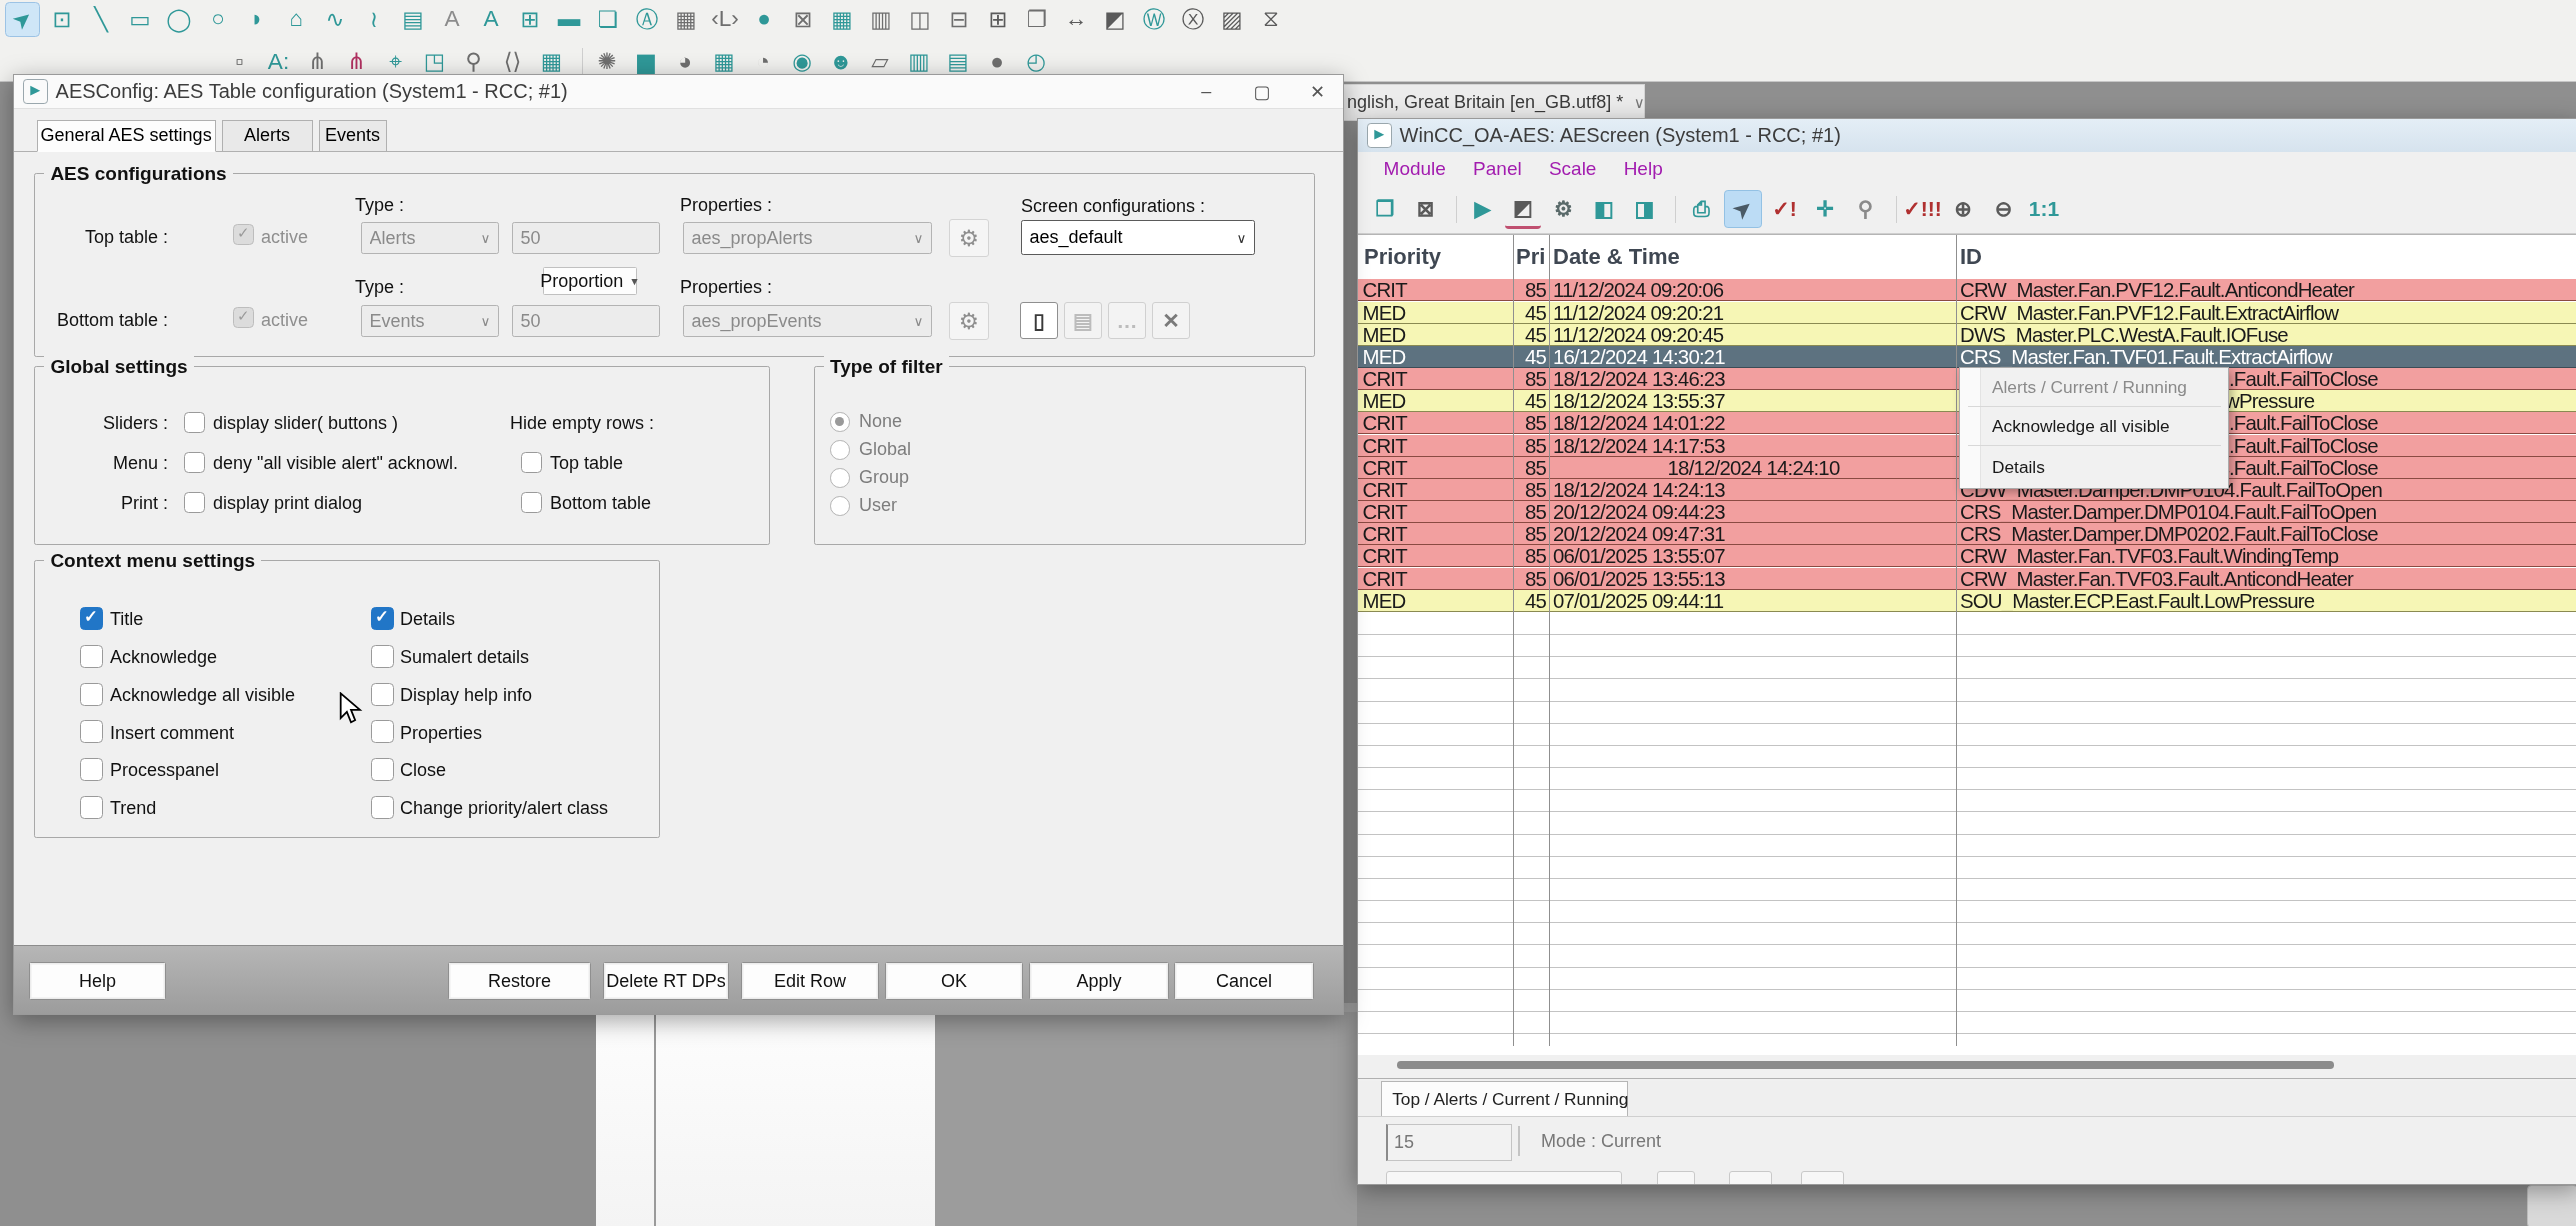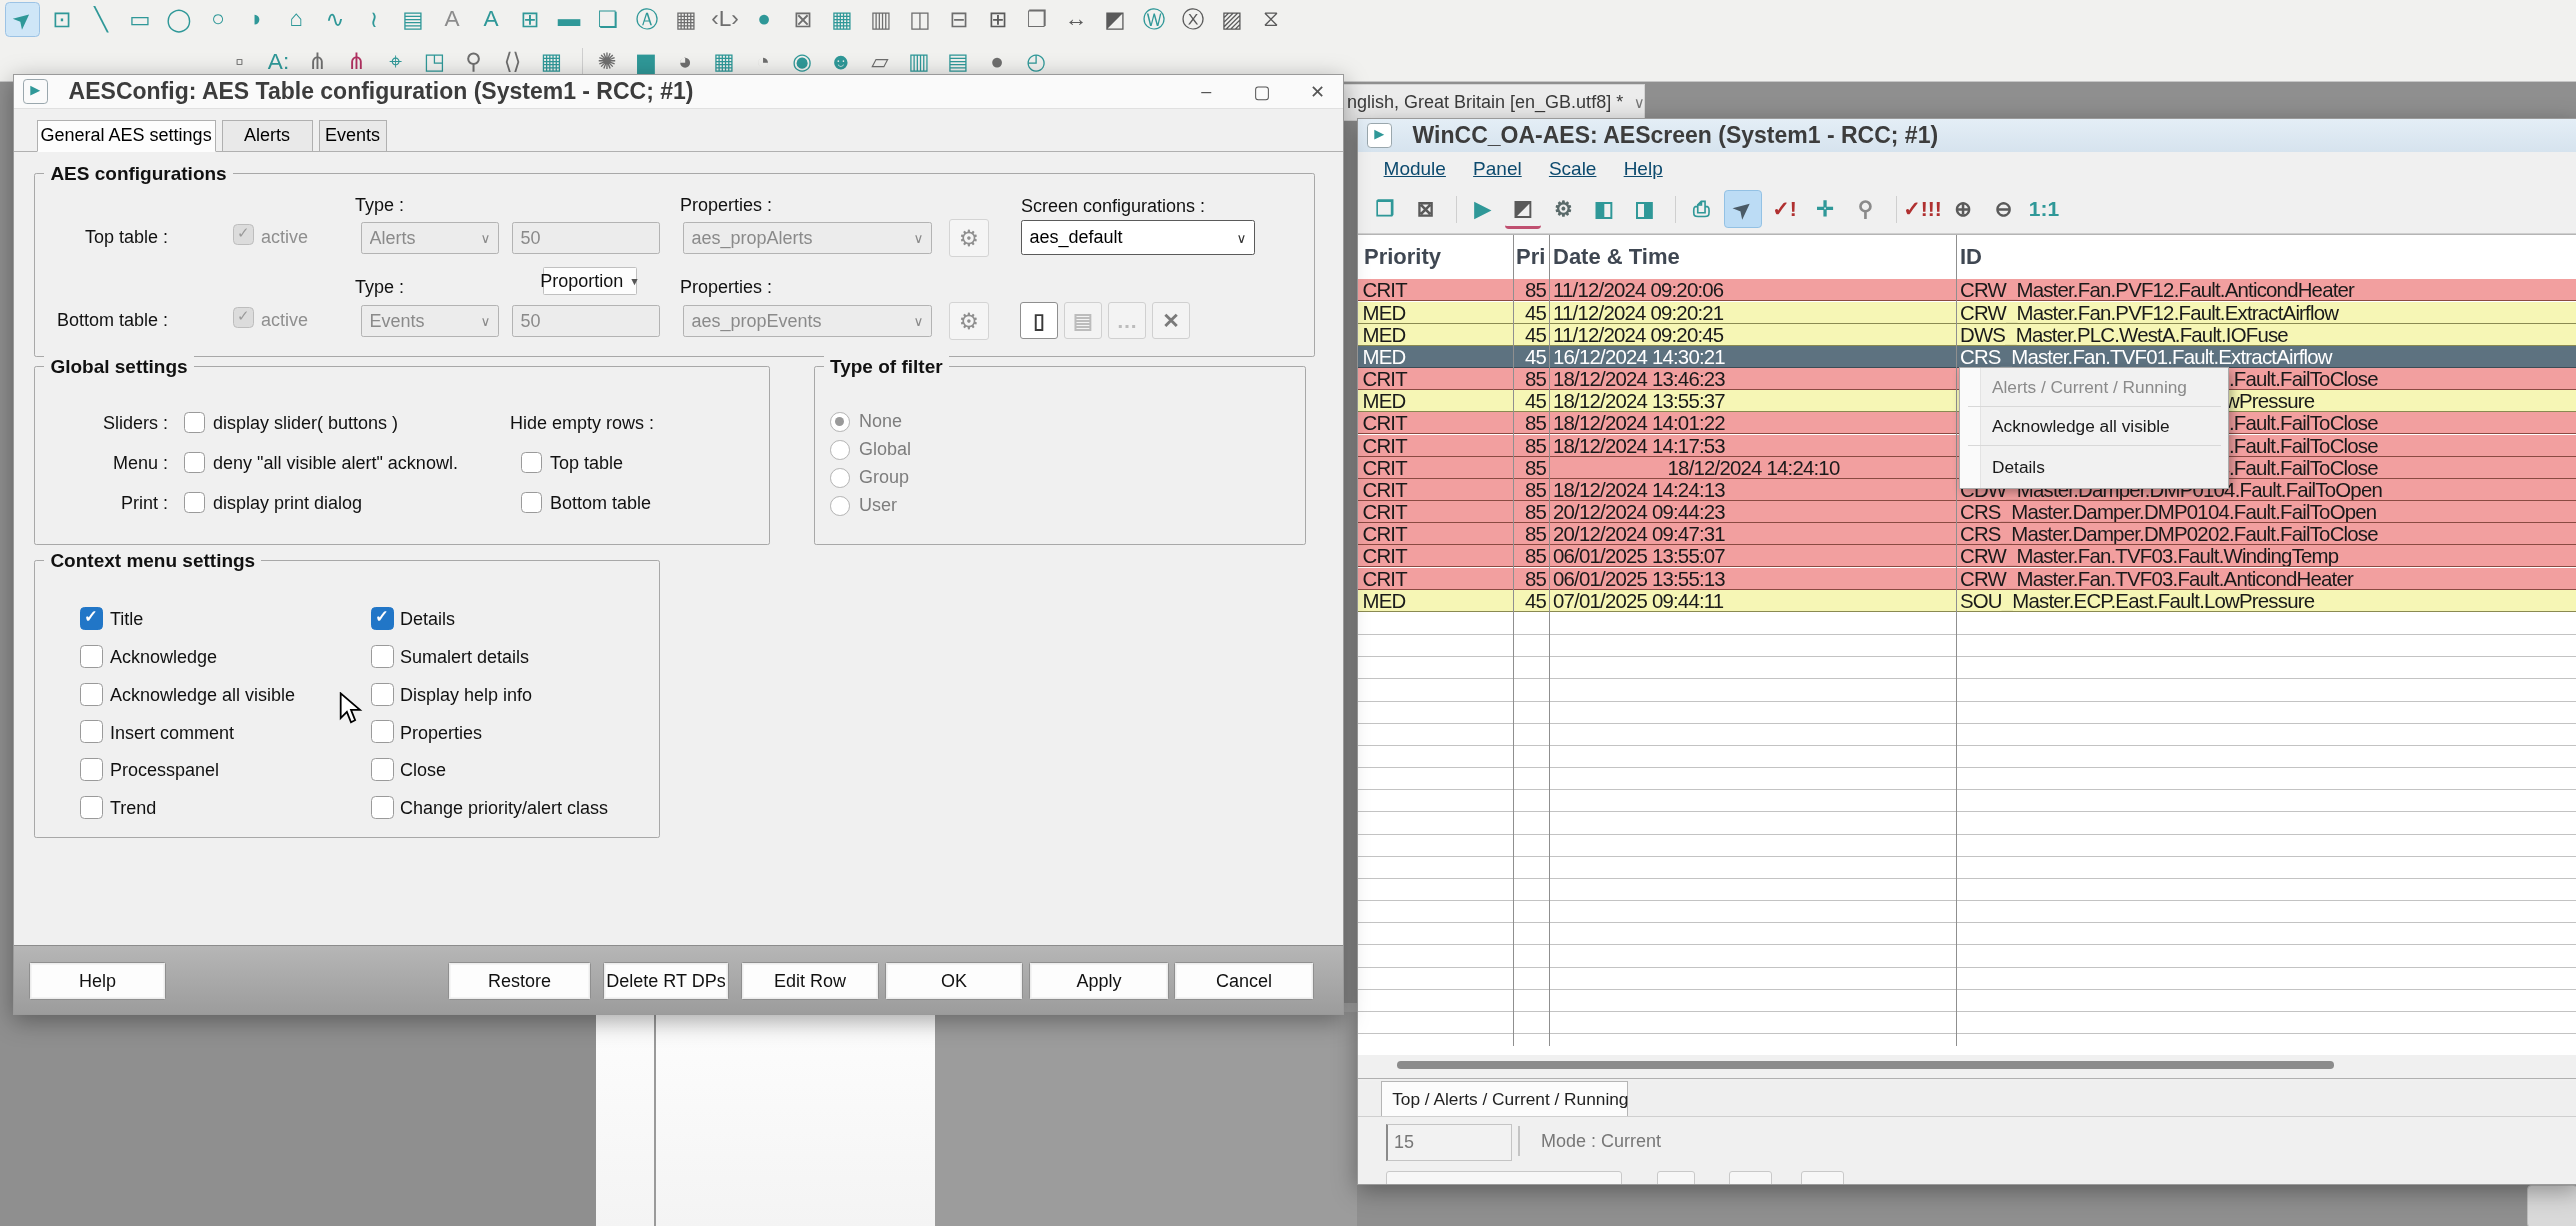--- a/index.html
+++ b/index.html
@@ -19,7 +19,7 @@
             border-bottom:0.8px solid #e0e0e0;}
   .titleicon{width:22.6px;height:22.6px;margin-left:9px;border:1.5px solid #9aa7ad;border-radius:3.8px;
              color:#2f9898;font-size:13px;line-height:20.4px;text-align:center;flex:0 0 auto;}
-  .titletext{margin-left:21px;font-size:23px;color:#3c3c3c;font-weight:bold;}
+  .titletext{margin-left:8px;font-size:20px;color:#3c3c3c;}
   .tb-btn{width:36px;height:30px;display:flex;align-items:center;justify-content:center;
           font-size:18px;color:#555;}
   

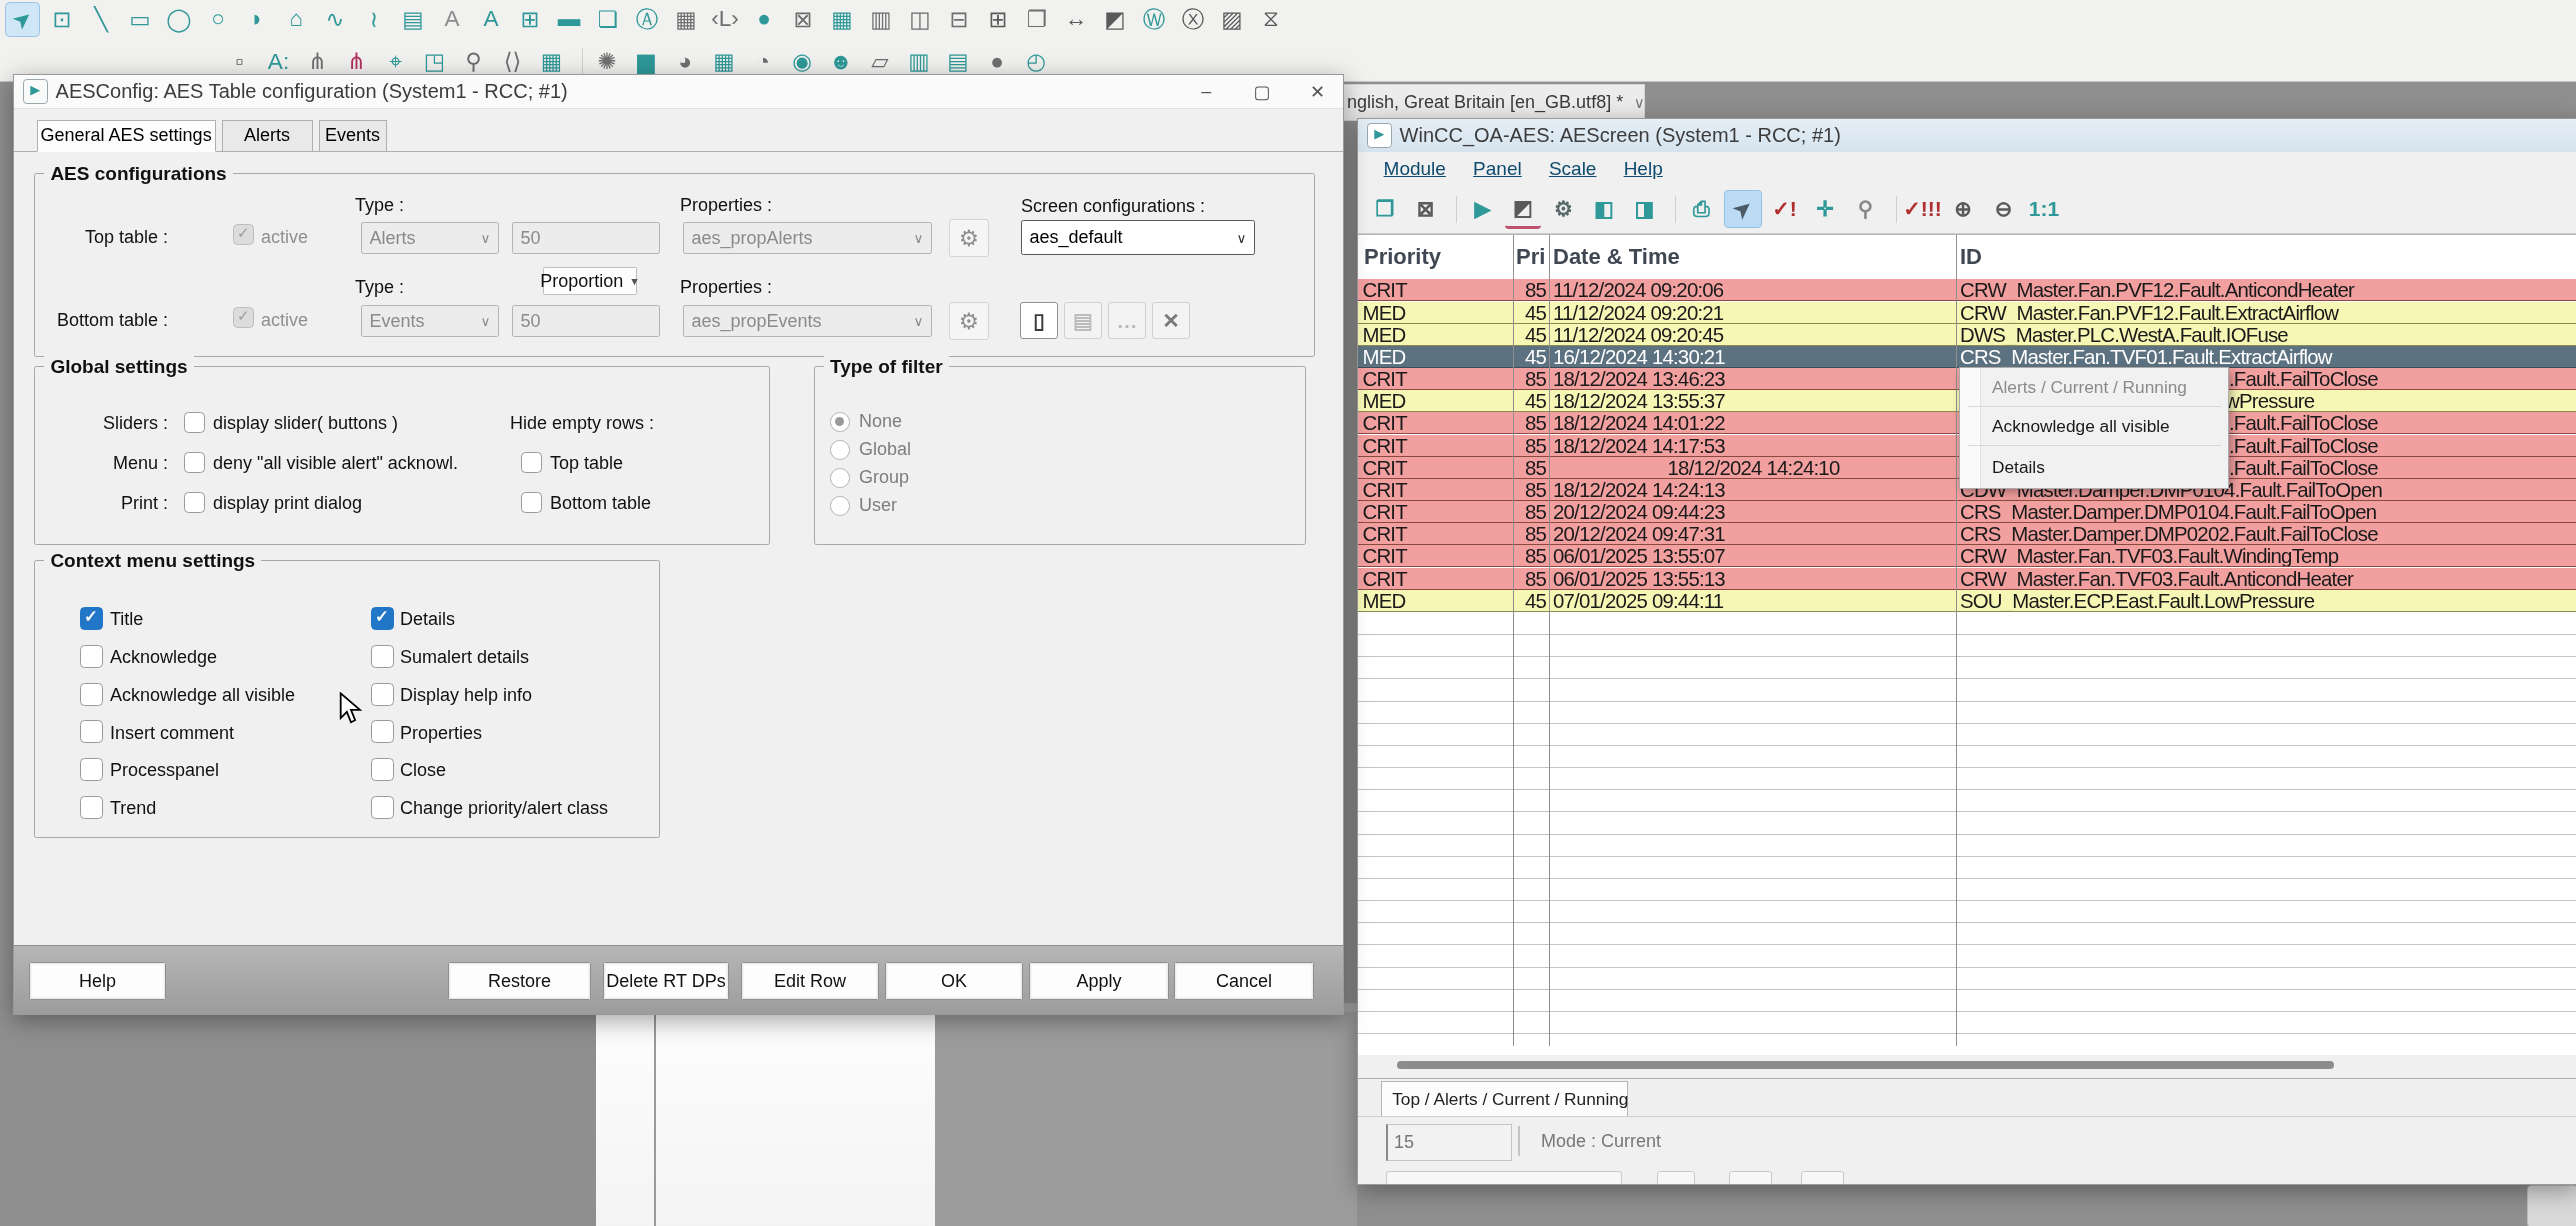--- a/index.html
+++ b/index.html
@@ -54,7 +54,7 @@
   
   #aescreen .menubar{position:absolute;left:0;top:33px;right:0;height:33px;background:#f0f0f0;
        border-bottom:0.8px solid #dcdcdc;display:flex;align-items:center;padding-left:12px;}
-  .menu-item{font-size:19px;color:#0c4a6e;padding:0 13.6px;text-decoration:underline;}
+  .menu-item{font-size:19px;color:#a21caf;padding:0 13.6px;}
   #aescreen .toolbar2{position:absolute;left:0;top:66px;right:0;height:48px;background:#f0f0f0;
        border-bottom:0.8px solid #cfcfcf;display:flex;align-items:center;padding-left:9px;}
   .chip2{width:36px;height:36px;margin-right:4.5px;display:flex;align-items:center;justify-content:center;

